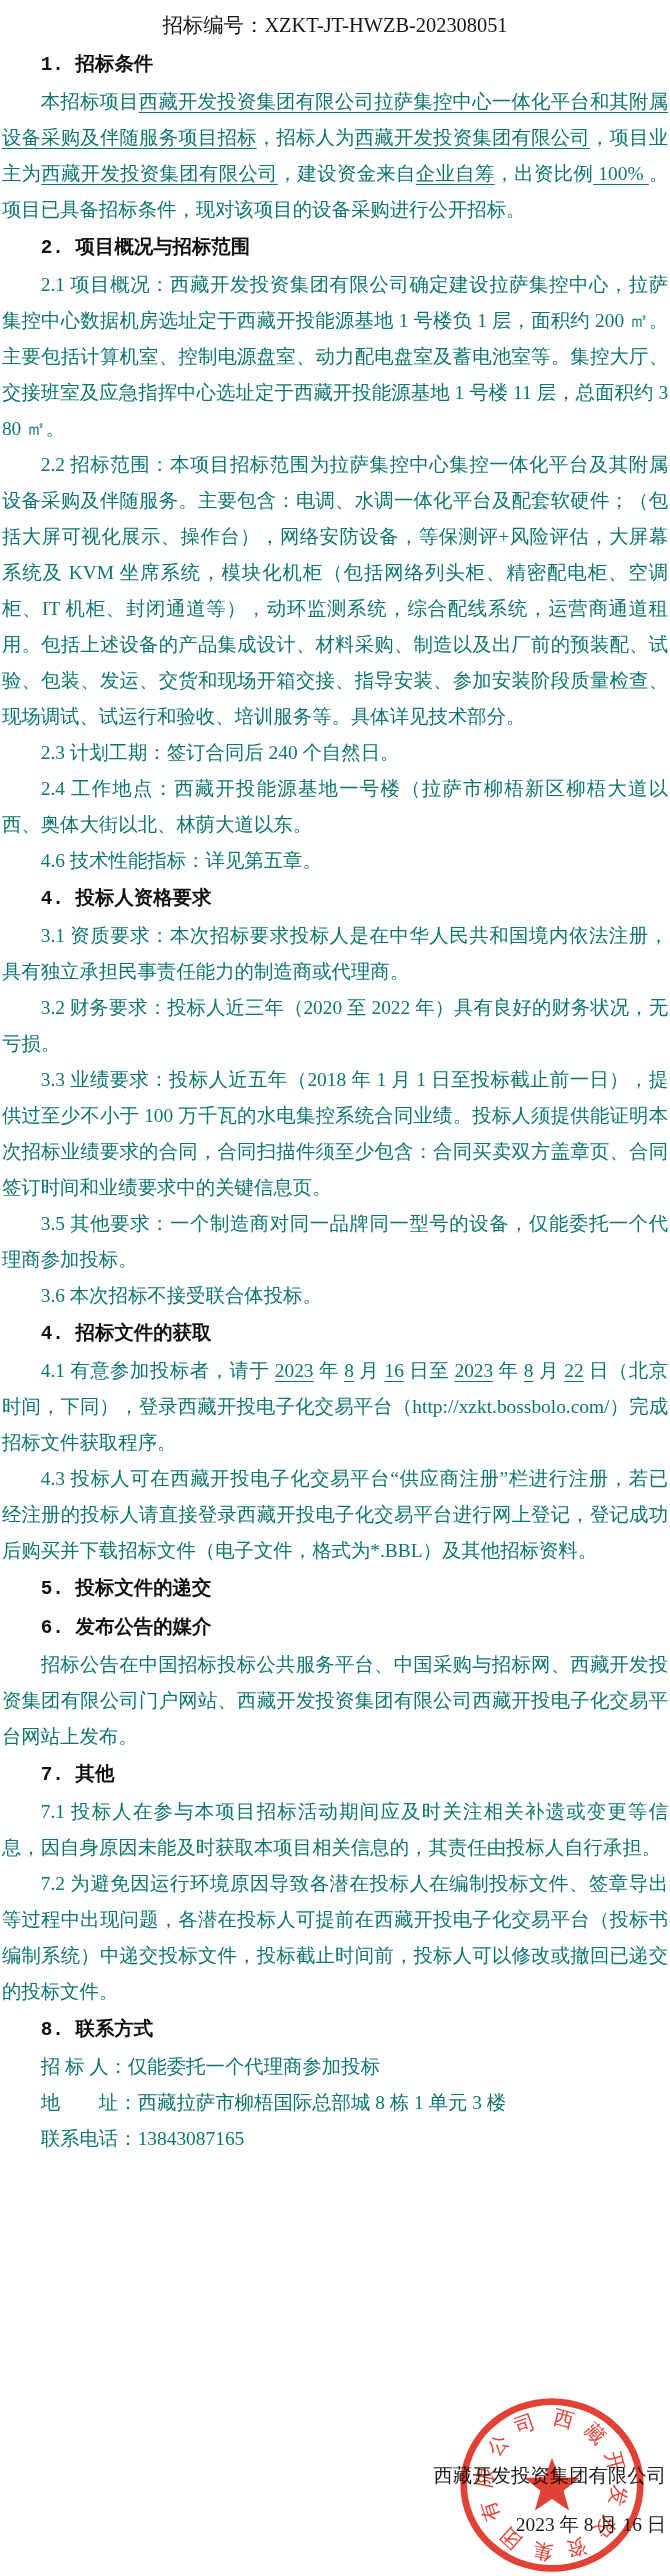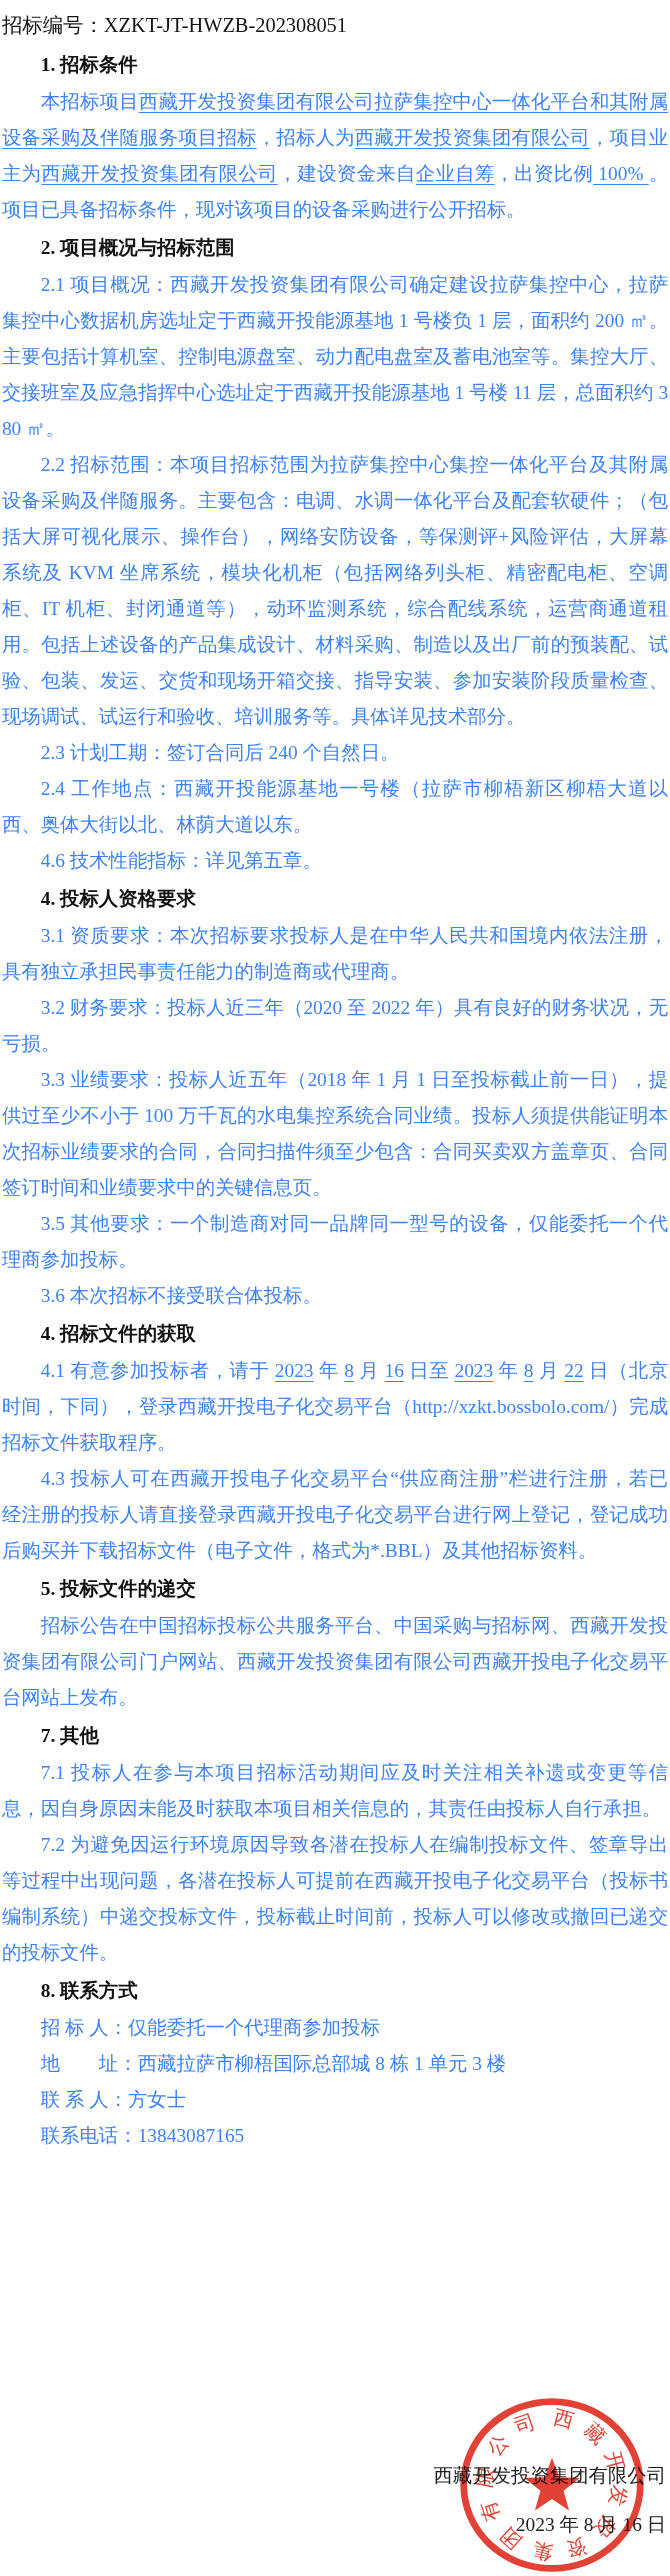--- a/index.html
+++ b/index.html
@@ -11,7 +11,7 @@
     color:#1d1d1d;
   }
   .doc-title{
-    text-align:left;
+    text-align:center;
     font-size:20.4px;line-height:39px;
     font-family:"Liberation Serif","DejaVu Serif",serif;
     color:#151515;

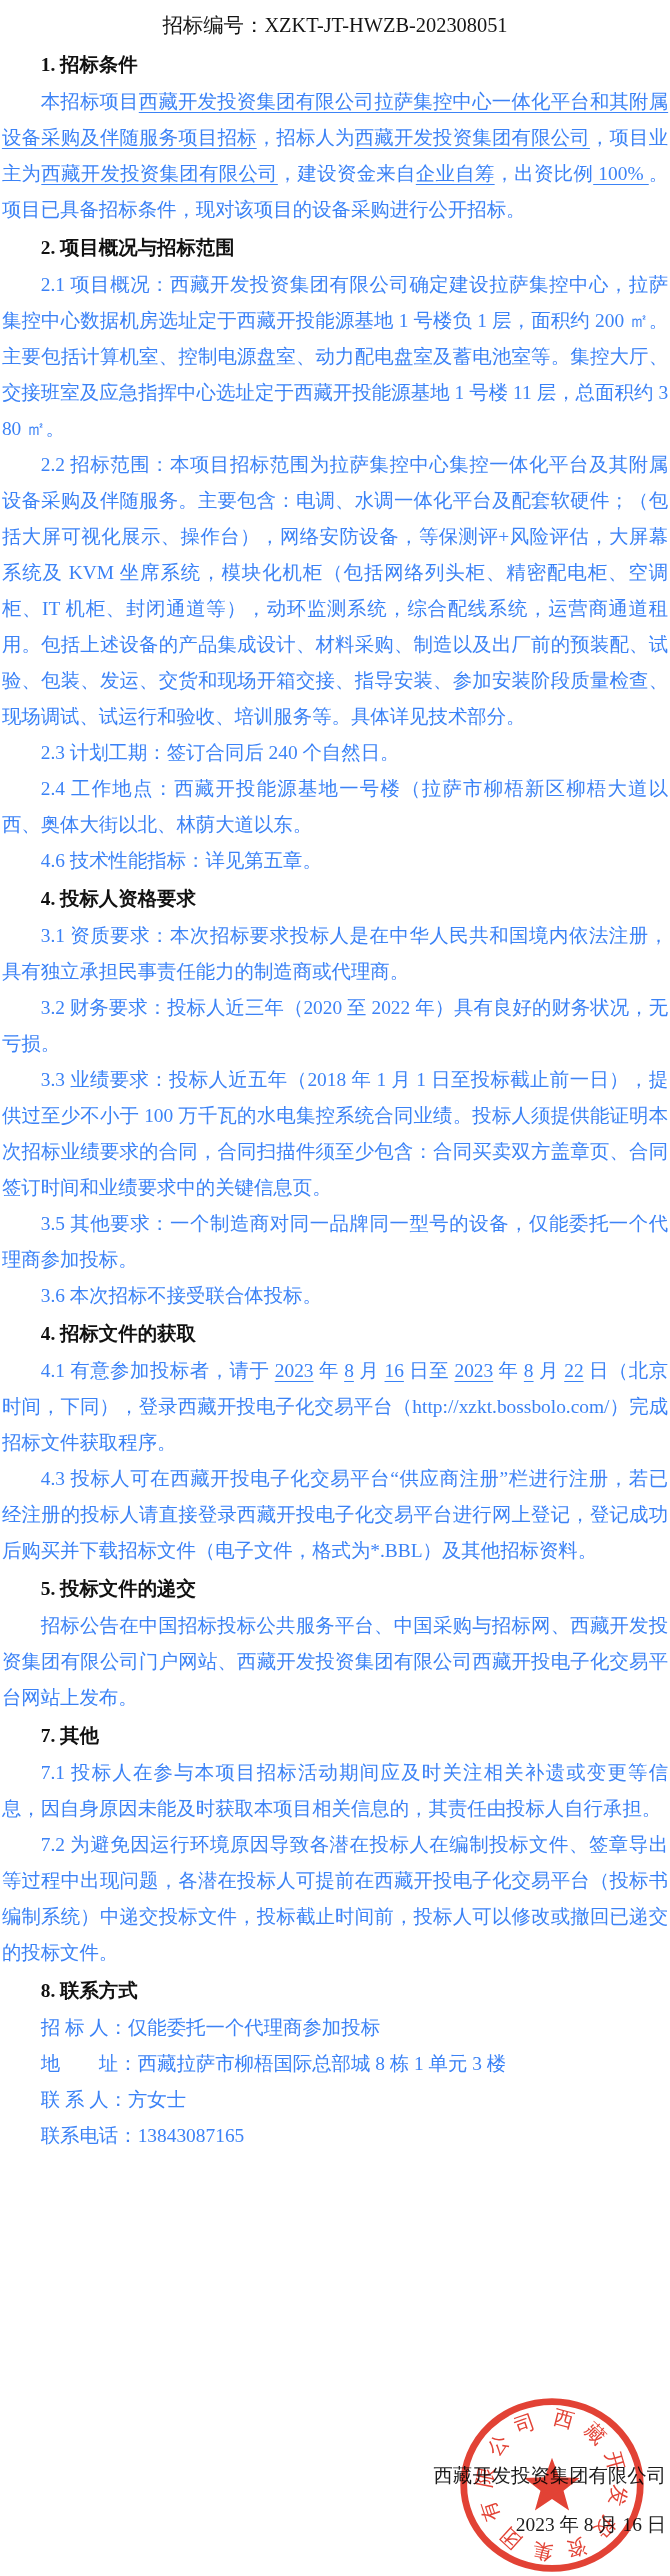--- a/index.html
+++ b/index.html
@@ -17,7 +17,7 @@
     color:#151515;
   }
   .heading{
-    font-family:Liberation Serif, serif;
+    font-family:Liberation Mono, monospace;
     font-weight:700;font-size:19.4px;line-height:38px;
     text-indent:2em;color:#111;margin:1px 0 0 0;
   }

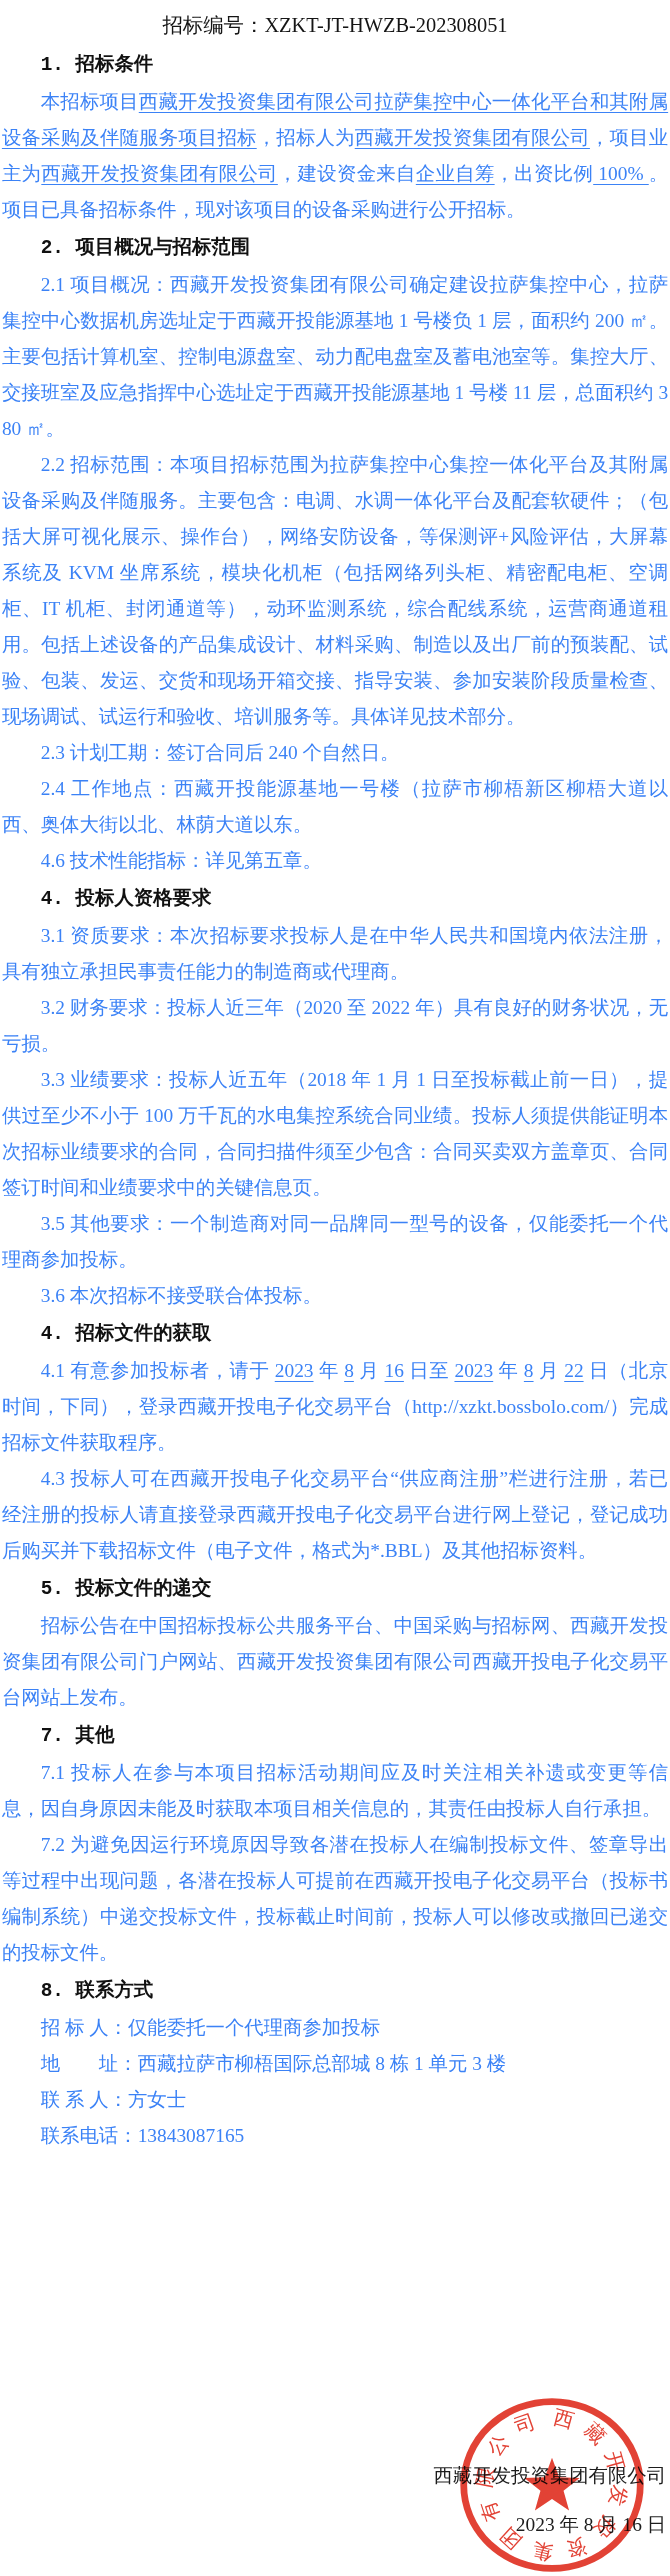--- a/index.html
+++ b/index.html
@@ -23,7 +23,7 @@
   }
   p.para{
     margin:0;font-size:19.4px;line-height:36px;
-    text-indent:2em;text-align:justify;color:#3b82f6;
+    text-indent:2em;text-align:justify;color:#0f766e;
     word-break:break-all;
   }
   .u{text-decoration:underline;text-underline-offset:3.9px;}

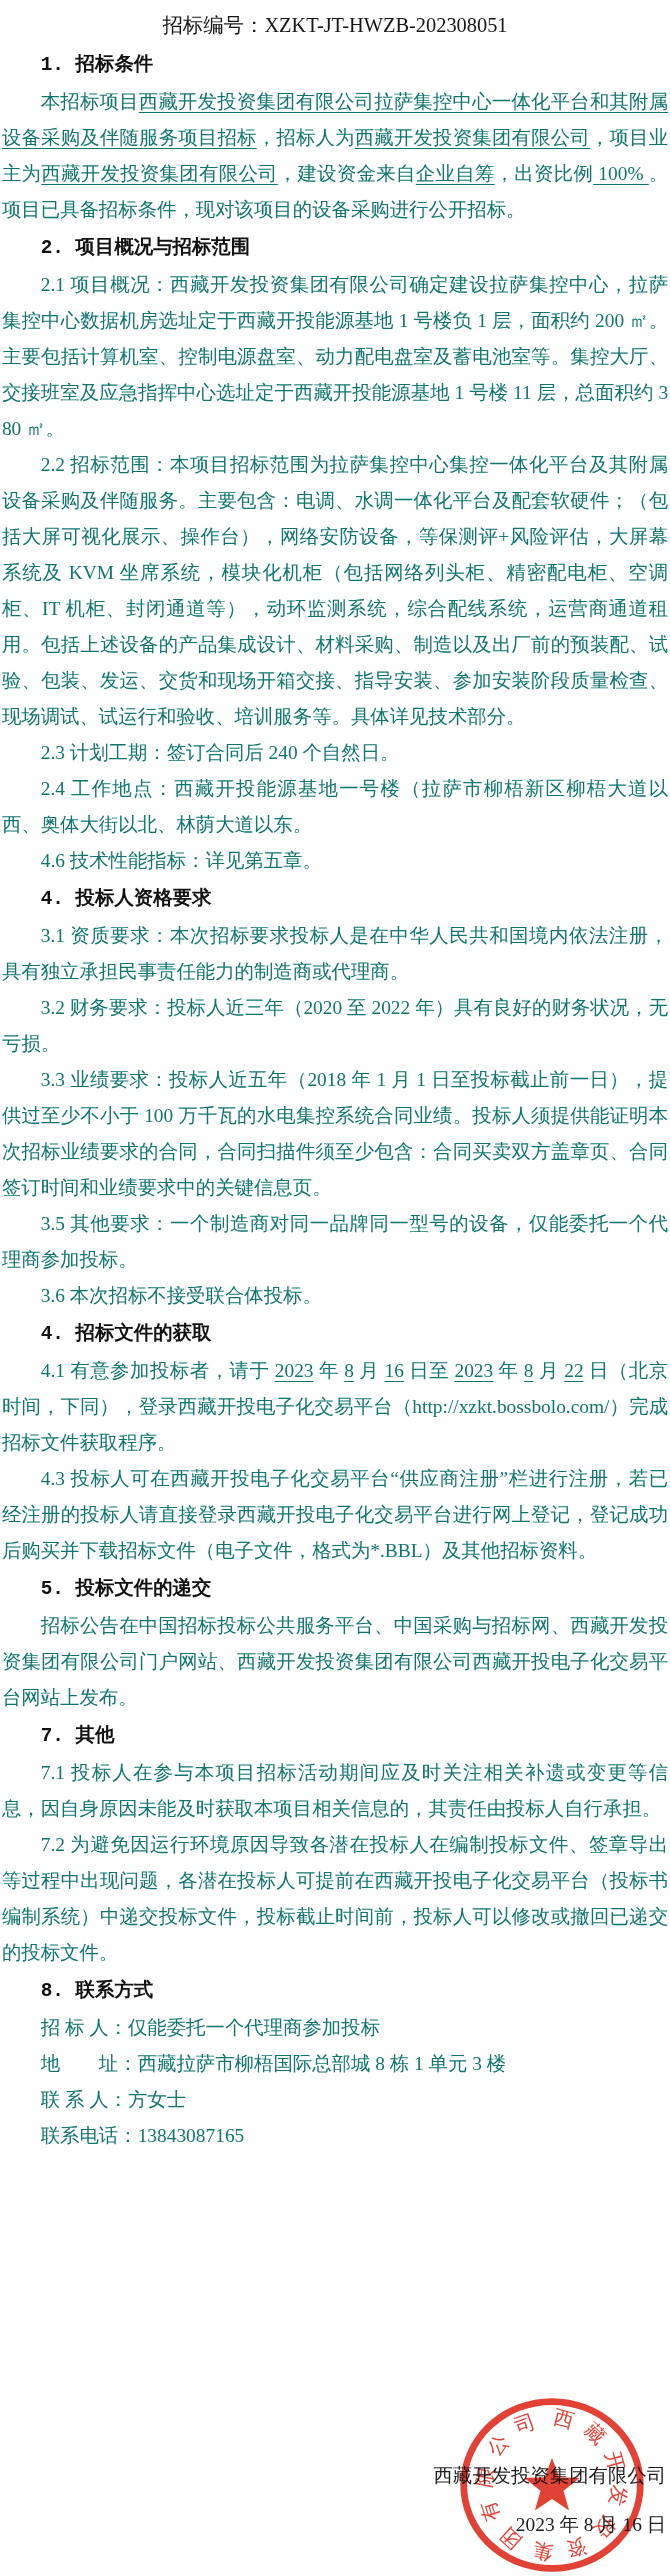--- a/index.html
+++ b/index.html
@@ -63,6 +63,7 @@
       <p class="para"><span>4.1 有意参加投标者，请于 </span><span class="u">2023</span><span> 年 </span><span class="u">8</span><span> 月 </span><span class="u">16</span><span> 日至 </span><span class="u">2023</span><span> 年 </span><span class="u">8</span><span> 月 </span><span class="u">22</span><span> 日（北京时间，下同），登录西藏开投电子化交易平台（http://xzkt.bossbolo.com/）完成招标文件获取程序。</span></p>
       <p class="para"><span>4.3 投标人可在西藏开投电子化交易平台“供应商注册”栏进行注册，若已经注册的投标人请直接登录西藏开投电子化交易平台进行网上登记，登记成功后购买并下载招标文件（电子文件，格式为*.BBL）及其他招标资料。</span></p>
       <div class="heading">5. 投标文件的递交</div>
+      <div class="heading">6. 发布公告的媒介</div>
       <p class="para"><span>招标公告在中国招标投标公共服务平台、中国采购与招标网、西藏开发投资集团有限公司门户网站、西藏开发投资集团有限公司西藏开投电子化交易平台网站上发布。</span></p>
       <div class="heading">7. 其他</div>
       <p class="para"><span>7.1 投标人在参与本项目招标活动期间应及时关注相关补遗或变更等信息，因自身原因未能及时获取本项目相关信息的，其责任由投标人自行承担。</span></p>

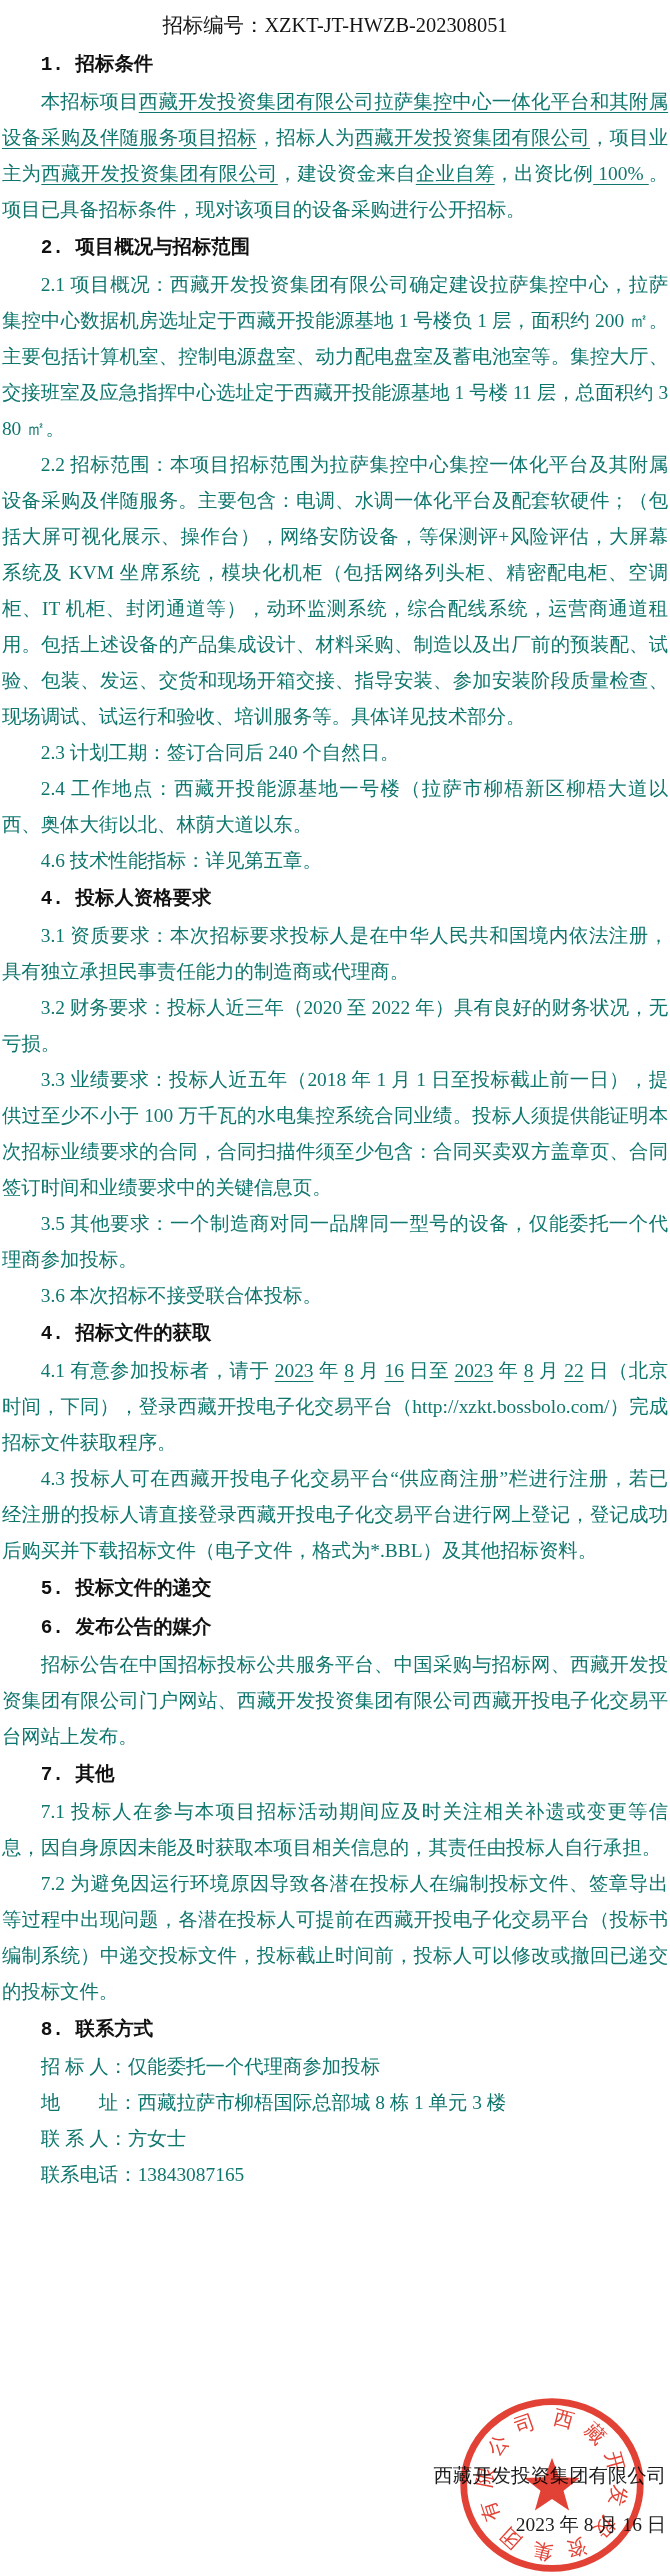--- a/index.html
+++ b/index.html
@@ -71,7 +71,6 @@
       <div class="heading">8. 联系方式</div>
       <p class="para"><span>招 标 人：仅能委托一个代理商参加投标</span></p>
       <p class="para"><span>地　　址：西藏拉萨市柳梧国际总部城 8 栋 1 单元 3 楼</span></p>
-      <p class="para"><span>联 系 人：方女士</span></p>
       <p class="para"><span>联系电话：13843087165</span></p>
     </div>
 

